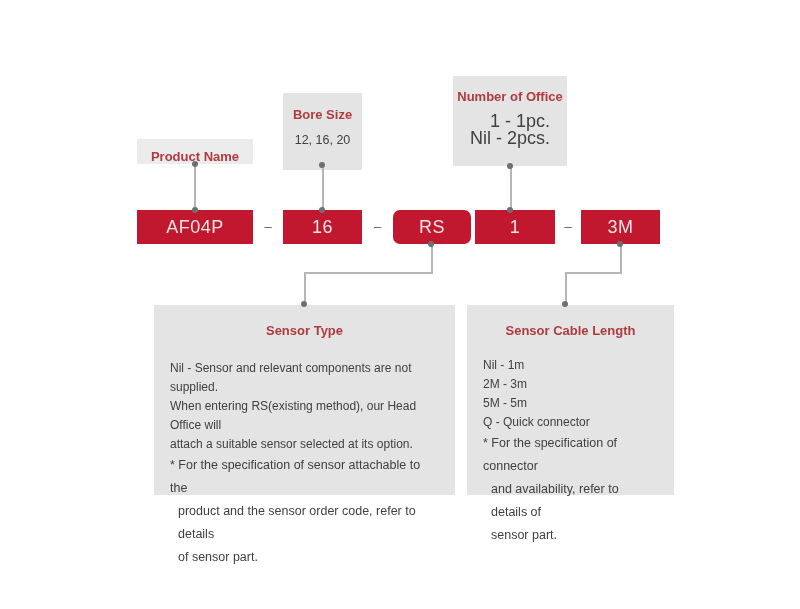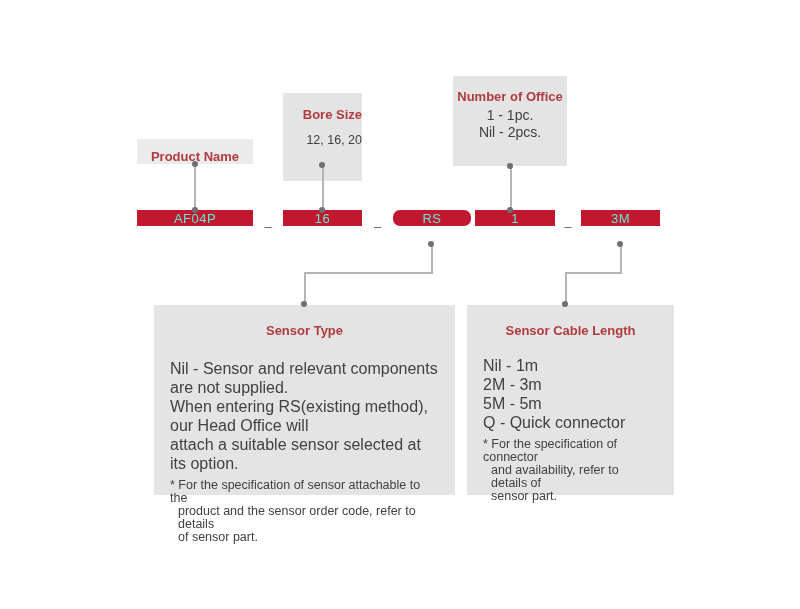--- a/index.html
+++ b/index.html
@@ -75,9 +75,9 @@
   .panel-bore {
     position: absolute;
     left: 283px; top: 93px;
-    width: 79px; height: 88px;
+    width: 79px; height: 77px;
     background: var(--panel-gray);
-    text-align: right;
+    text-align: center;
   }
   .panel-bore .callout-title { display: block; margin-top: 14px; }
   .callout-value {

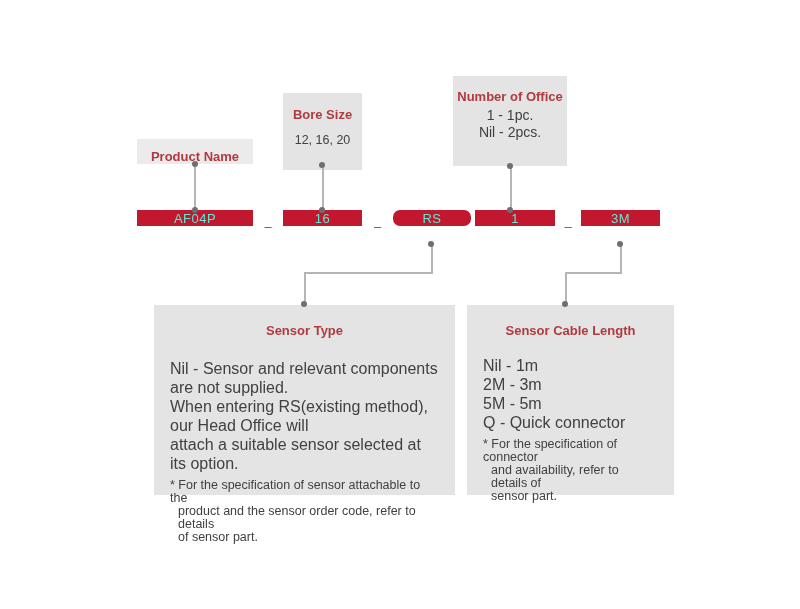--- a/index.html
+++ b/index.html
@@ -95,9 +95,9 @@
   .panel-count .callout-title { display: block; margin-top: 13px; }
   .options-block {
     display: inline-block;
-    text-align: center;
-    margin-top: 3px;
-    font-size: 14px;
+    text-align: right;
+    margin-top: 9px;
+    font-size: 18px;
     line-height: 17px;
     color: var(--text-dark);
   }

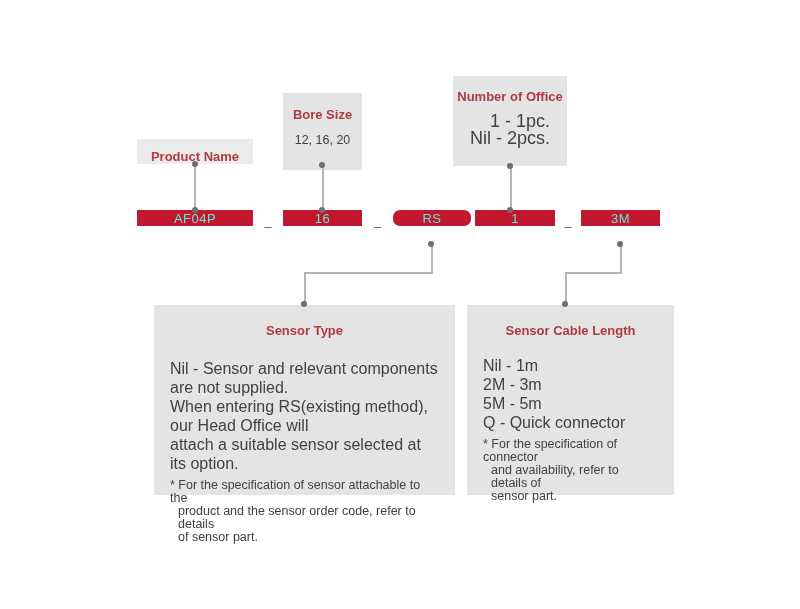--- a/index.html
+++ b/index.html
@@ -28,13 +28,13 @@
   .seg {
     position: absolute;
     top: 210px;
-    height: 16px;
+    height: 34px;
     background: var(--segment-red);
-    color: #5eead4;
+    color: #e5e5e5;
     display: flex;
     align-items: center;
     justify-content: center;
-    font-size: 13px;
+    font-size: 18px;
     letter-spacing: 0.5px;
   }
   .seg-product { left: 137px; width: 116px; }

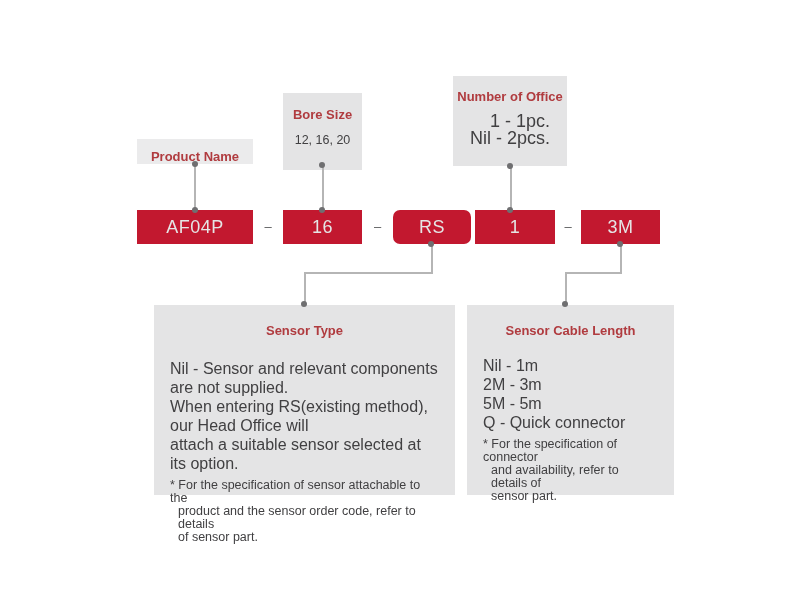--- a/index.html
+++ b/index.html
@@ -120,7 +120,7 @@
   }
   .body-lines {
     margin-top: 20px;
-    font-size: 16px;
+    font-size: 12px;
     line-height: 19px;
     color: var(--text-dark);
   }

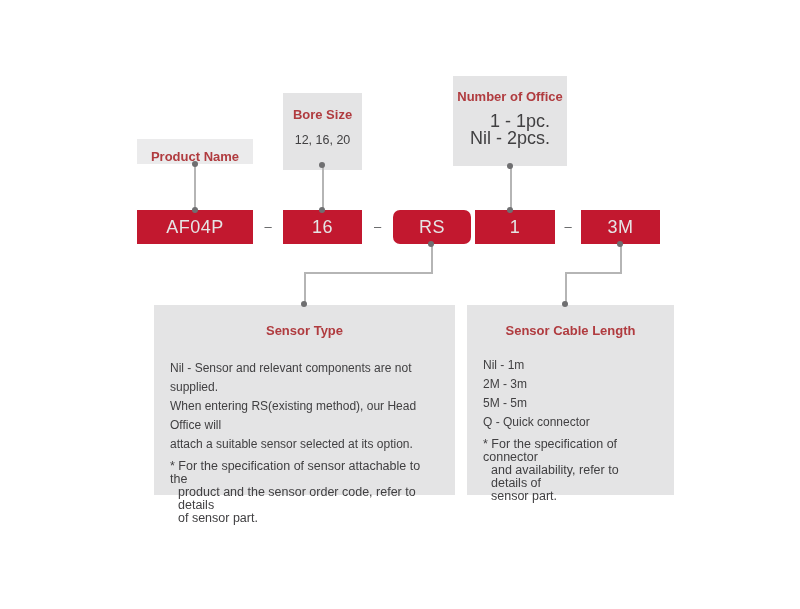--- a/index.html
+++ b/index.html
@@ -126,9 +126,8 @@
   }
   .panel-cable .body-lines { margin-top: 17px; }
   .note {
-    margin-top: 6px;
     font-size: 12.5px;
-    line-height: 13px;
+    line-height: 23px;
     color: var(--text-dark);
   }
   .note .cont { padding-left: 8px; }

